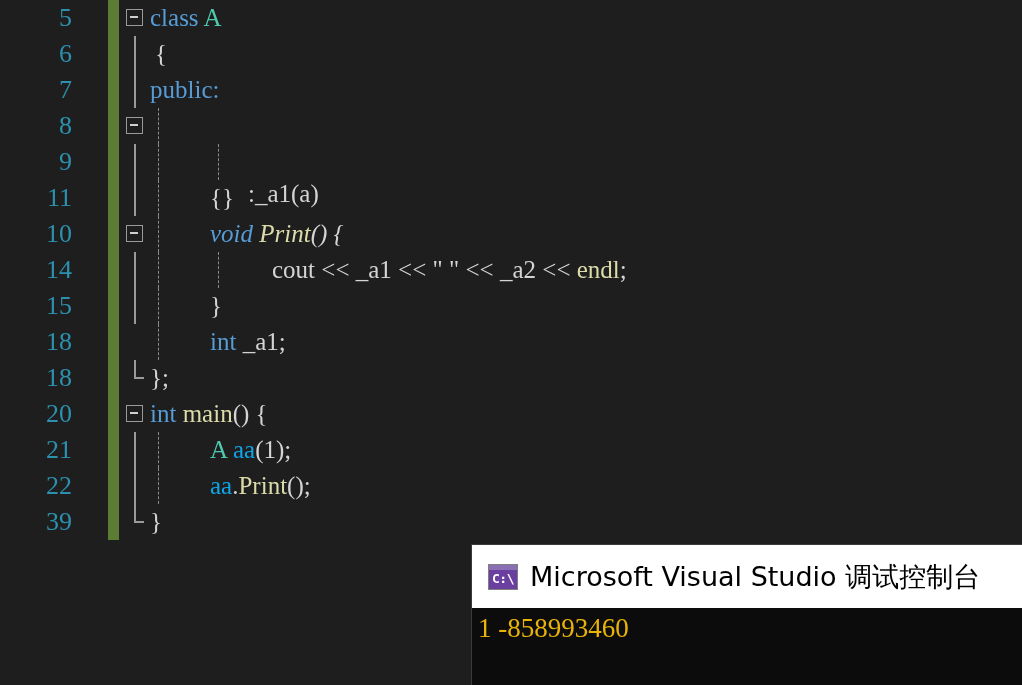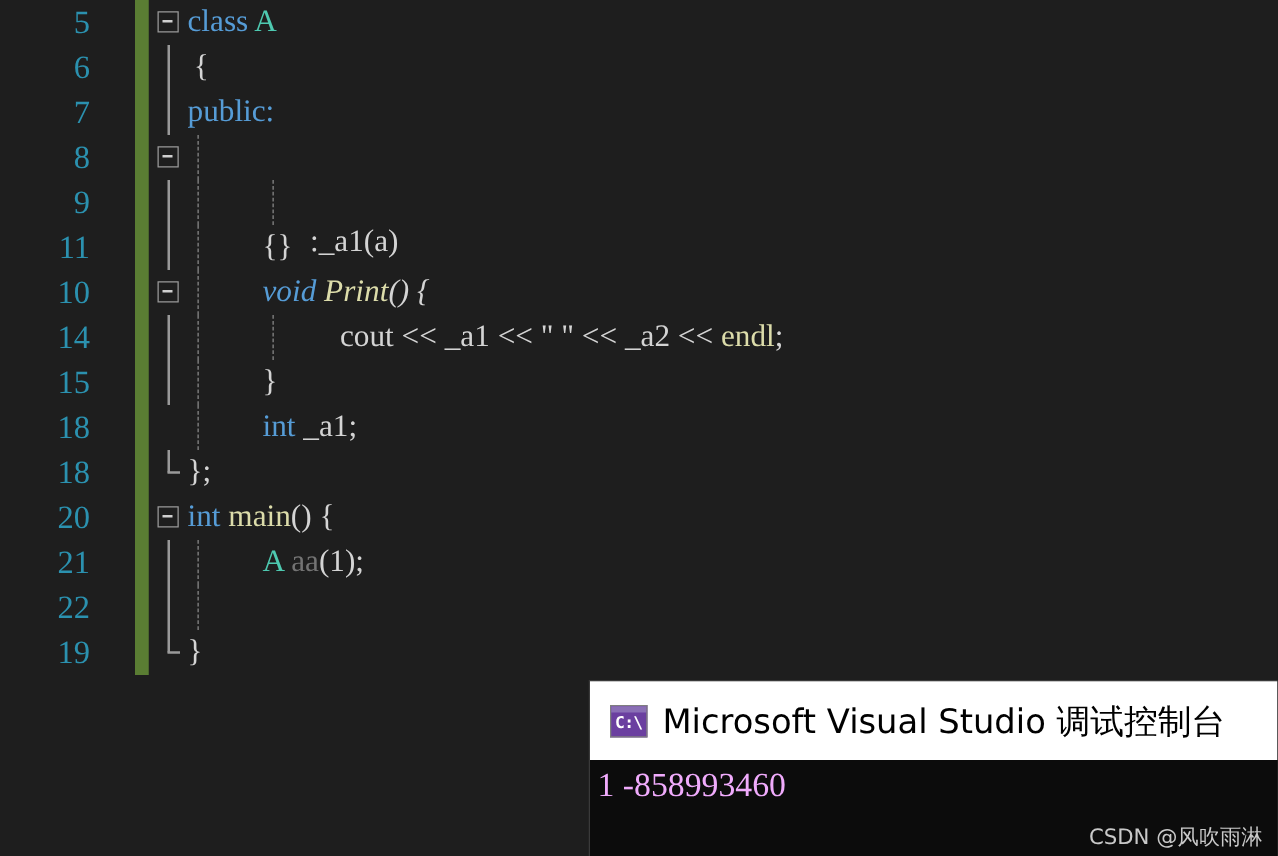--- a/index.html
+++ b/index.html
@@ -111,7 +111,7 @@
   .kw       { color: #569cd6; }  
   .type     { color: #4ec9b0; }  
   .fn       { color: #dcdcaa; }  
-  .ident    { color: #737373; }  
+  .ident    { color: #0ea5e9; }  
   .plain    { color: #d4d4d4; }  
   .comment  { color: #57a64a; }  
   .brace    { color: #d4d4d4; }

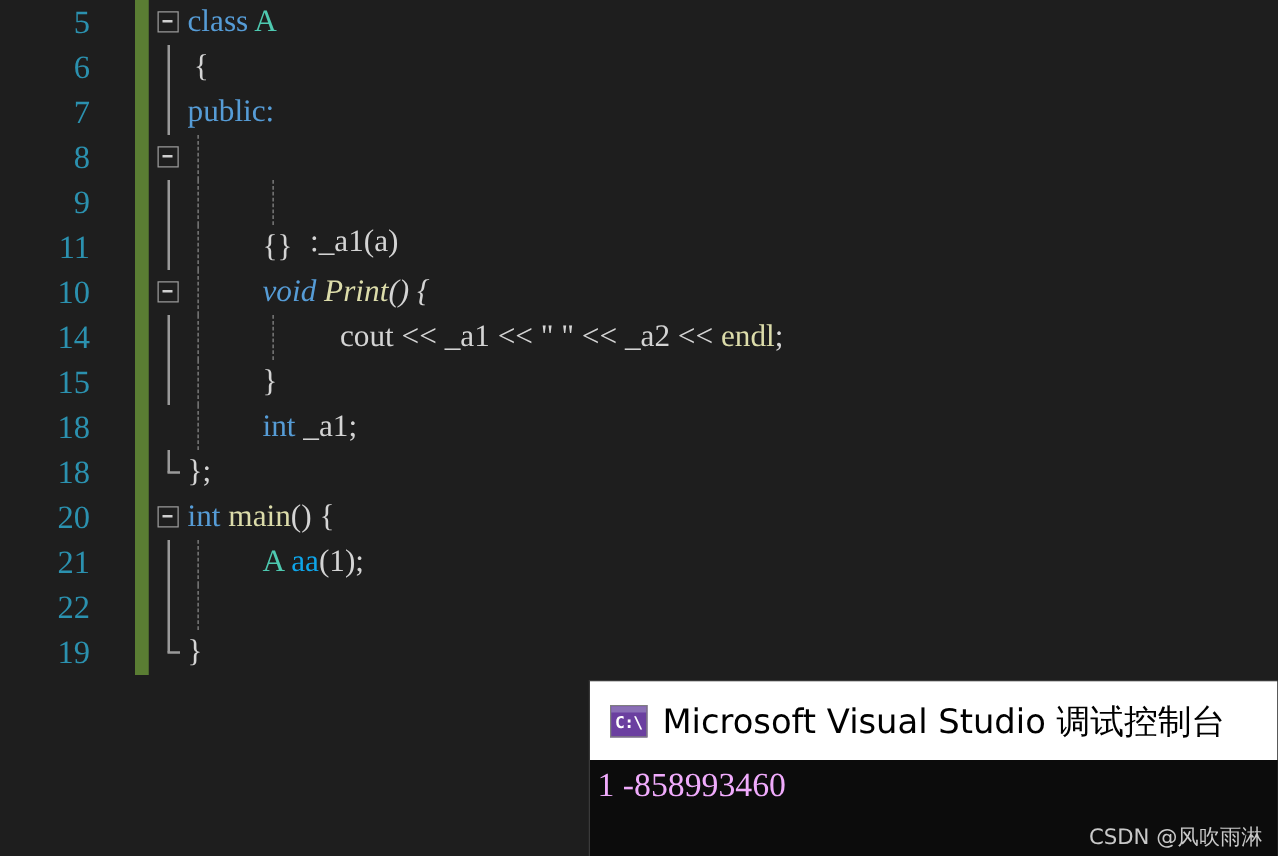--- a/index.html
+++ b/index.html
@@ -322,6 +322,7 @@
       <span class="changebar"></span>
       <span class="vline" style="left:134px;"></span>
       <span class="vline dashed" style="left:158px;"></span>
+      <span class="code-text" style="left:210px;"><span class="ident">aa</span><span class="plain">.</span><span class="fn">Print</span><span class="plain">();</span></span>
     </div>
 
     <div class="code-line">

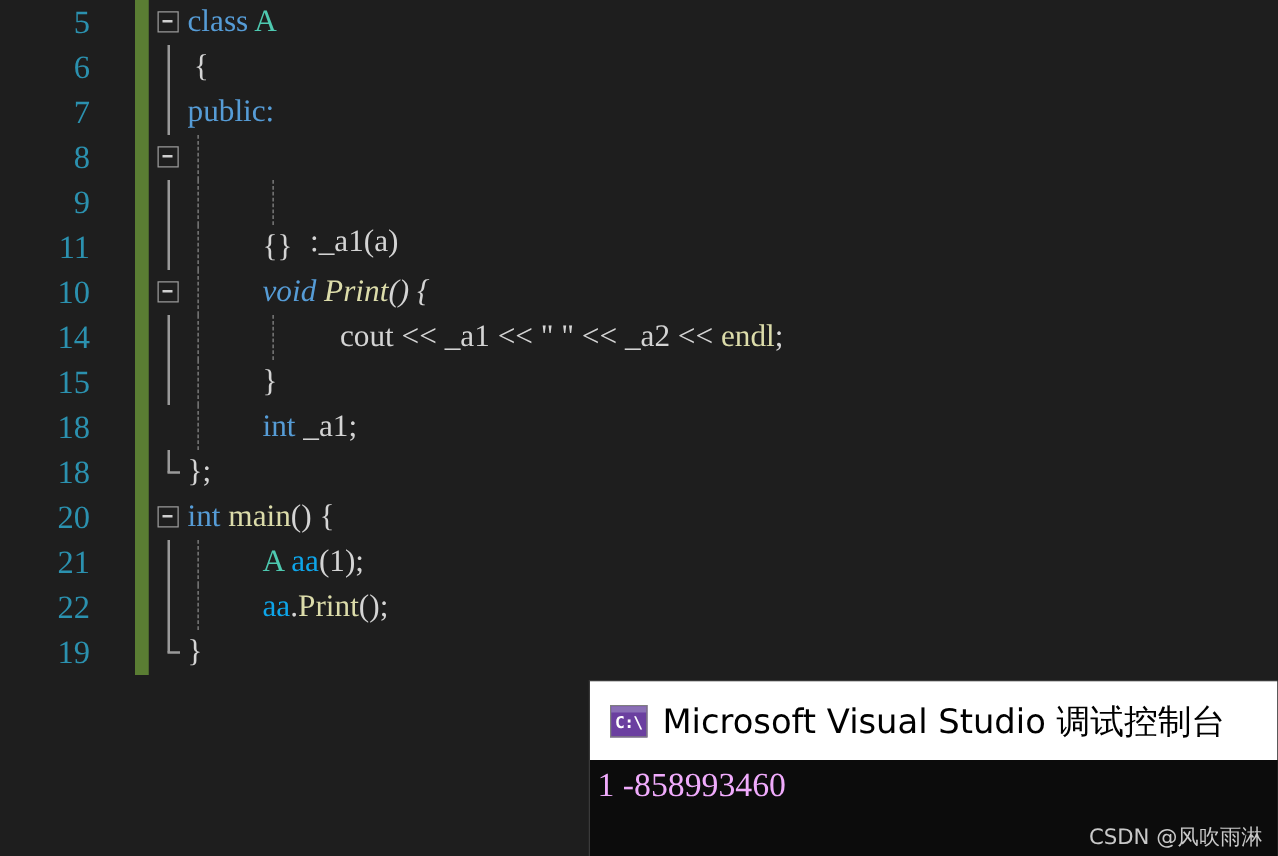--- a/index.html
+++ b/index.html
@@ -326,7 +326,7 @@
     </div>
 
     <div class="code-line">
-      <span class="ln">19</span>
+      <span class="ln">39</span>
       <span class="changebar"></span>
       <span class="vline end" style="left:134px;"></span>
       <span class="code-text" style="left:150px;"><span class="brace">}</span></span>

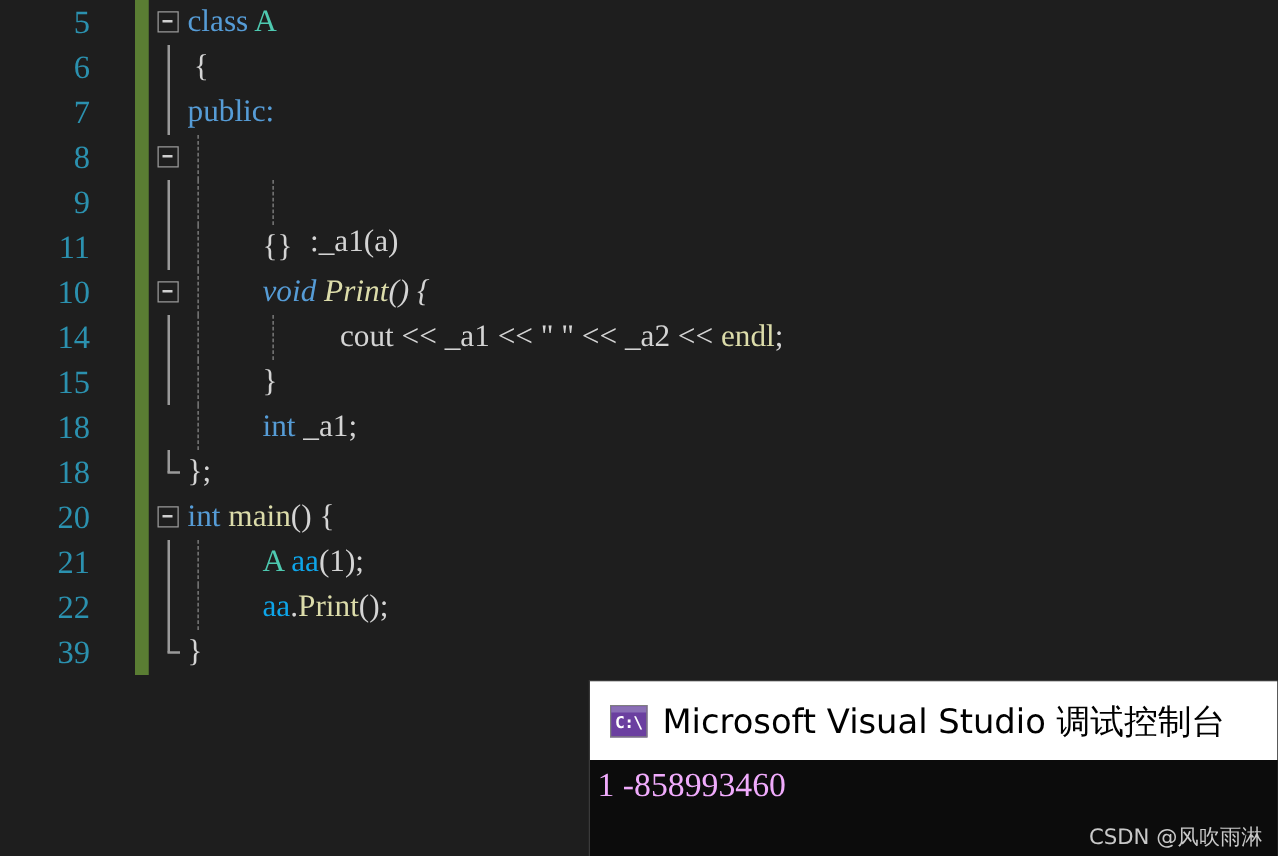--- a/index.html
+++ b/index.html
@@ -191,7 +191,7 @@
     padding: 2px 0 0 6px;
   }
   .console-out {
-    color: #f0abfc;
+    color: #eab308;
     font-size: 27px;
     line-height: 36px;
     white-space: pre;

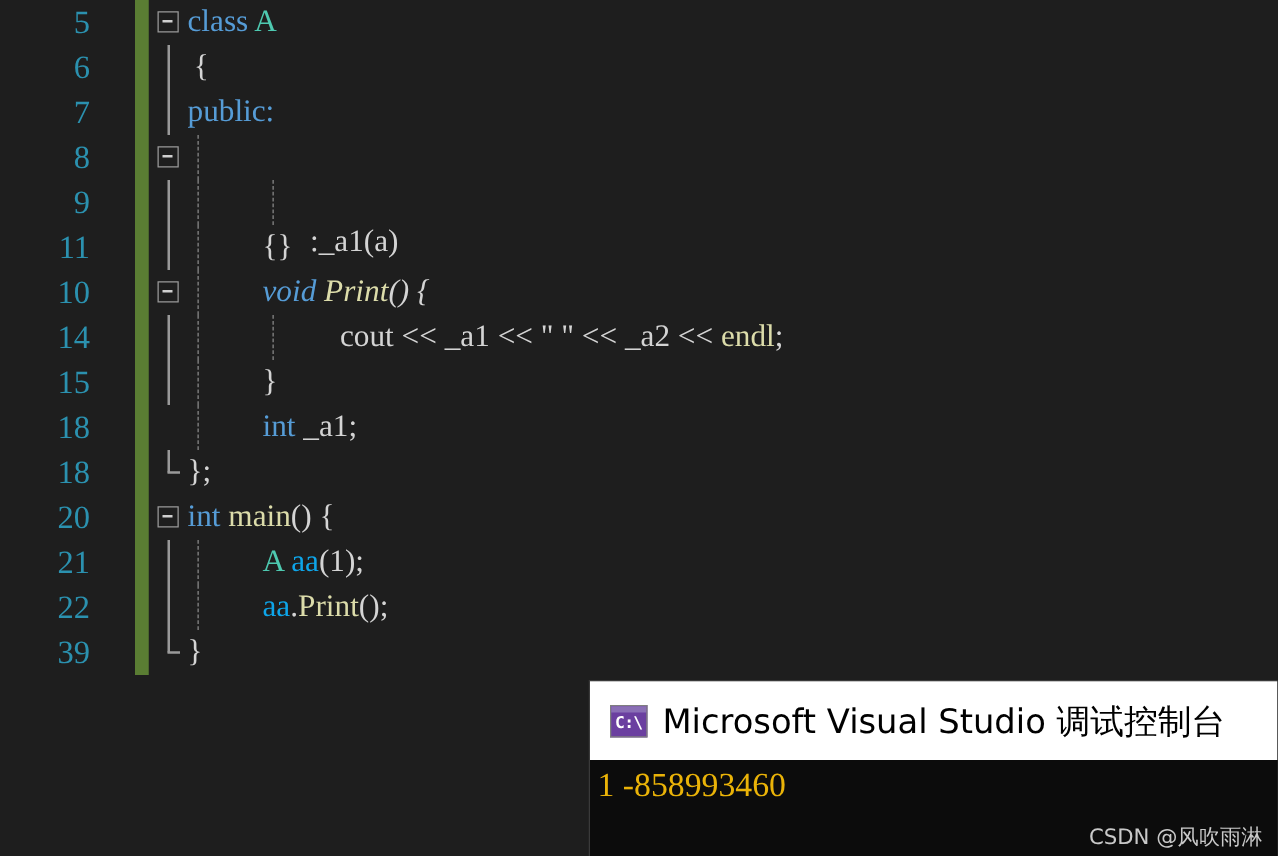--- a/index.html
+++ b/index.html
@@ -344,7 +344,6 @@
     </div>
     <div class="console-body">
       <div class="console-out">1 -858993460</div>
-      <div class="watermark">CSDN @风吹雨淋</div>
     </div>
   </div>
 

